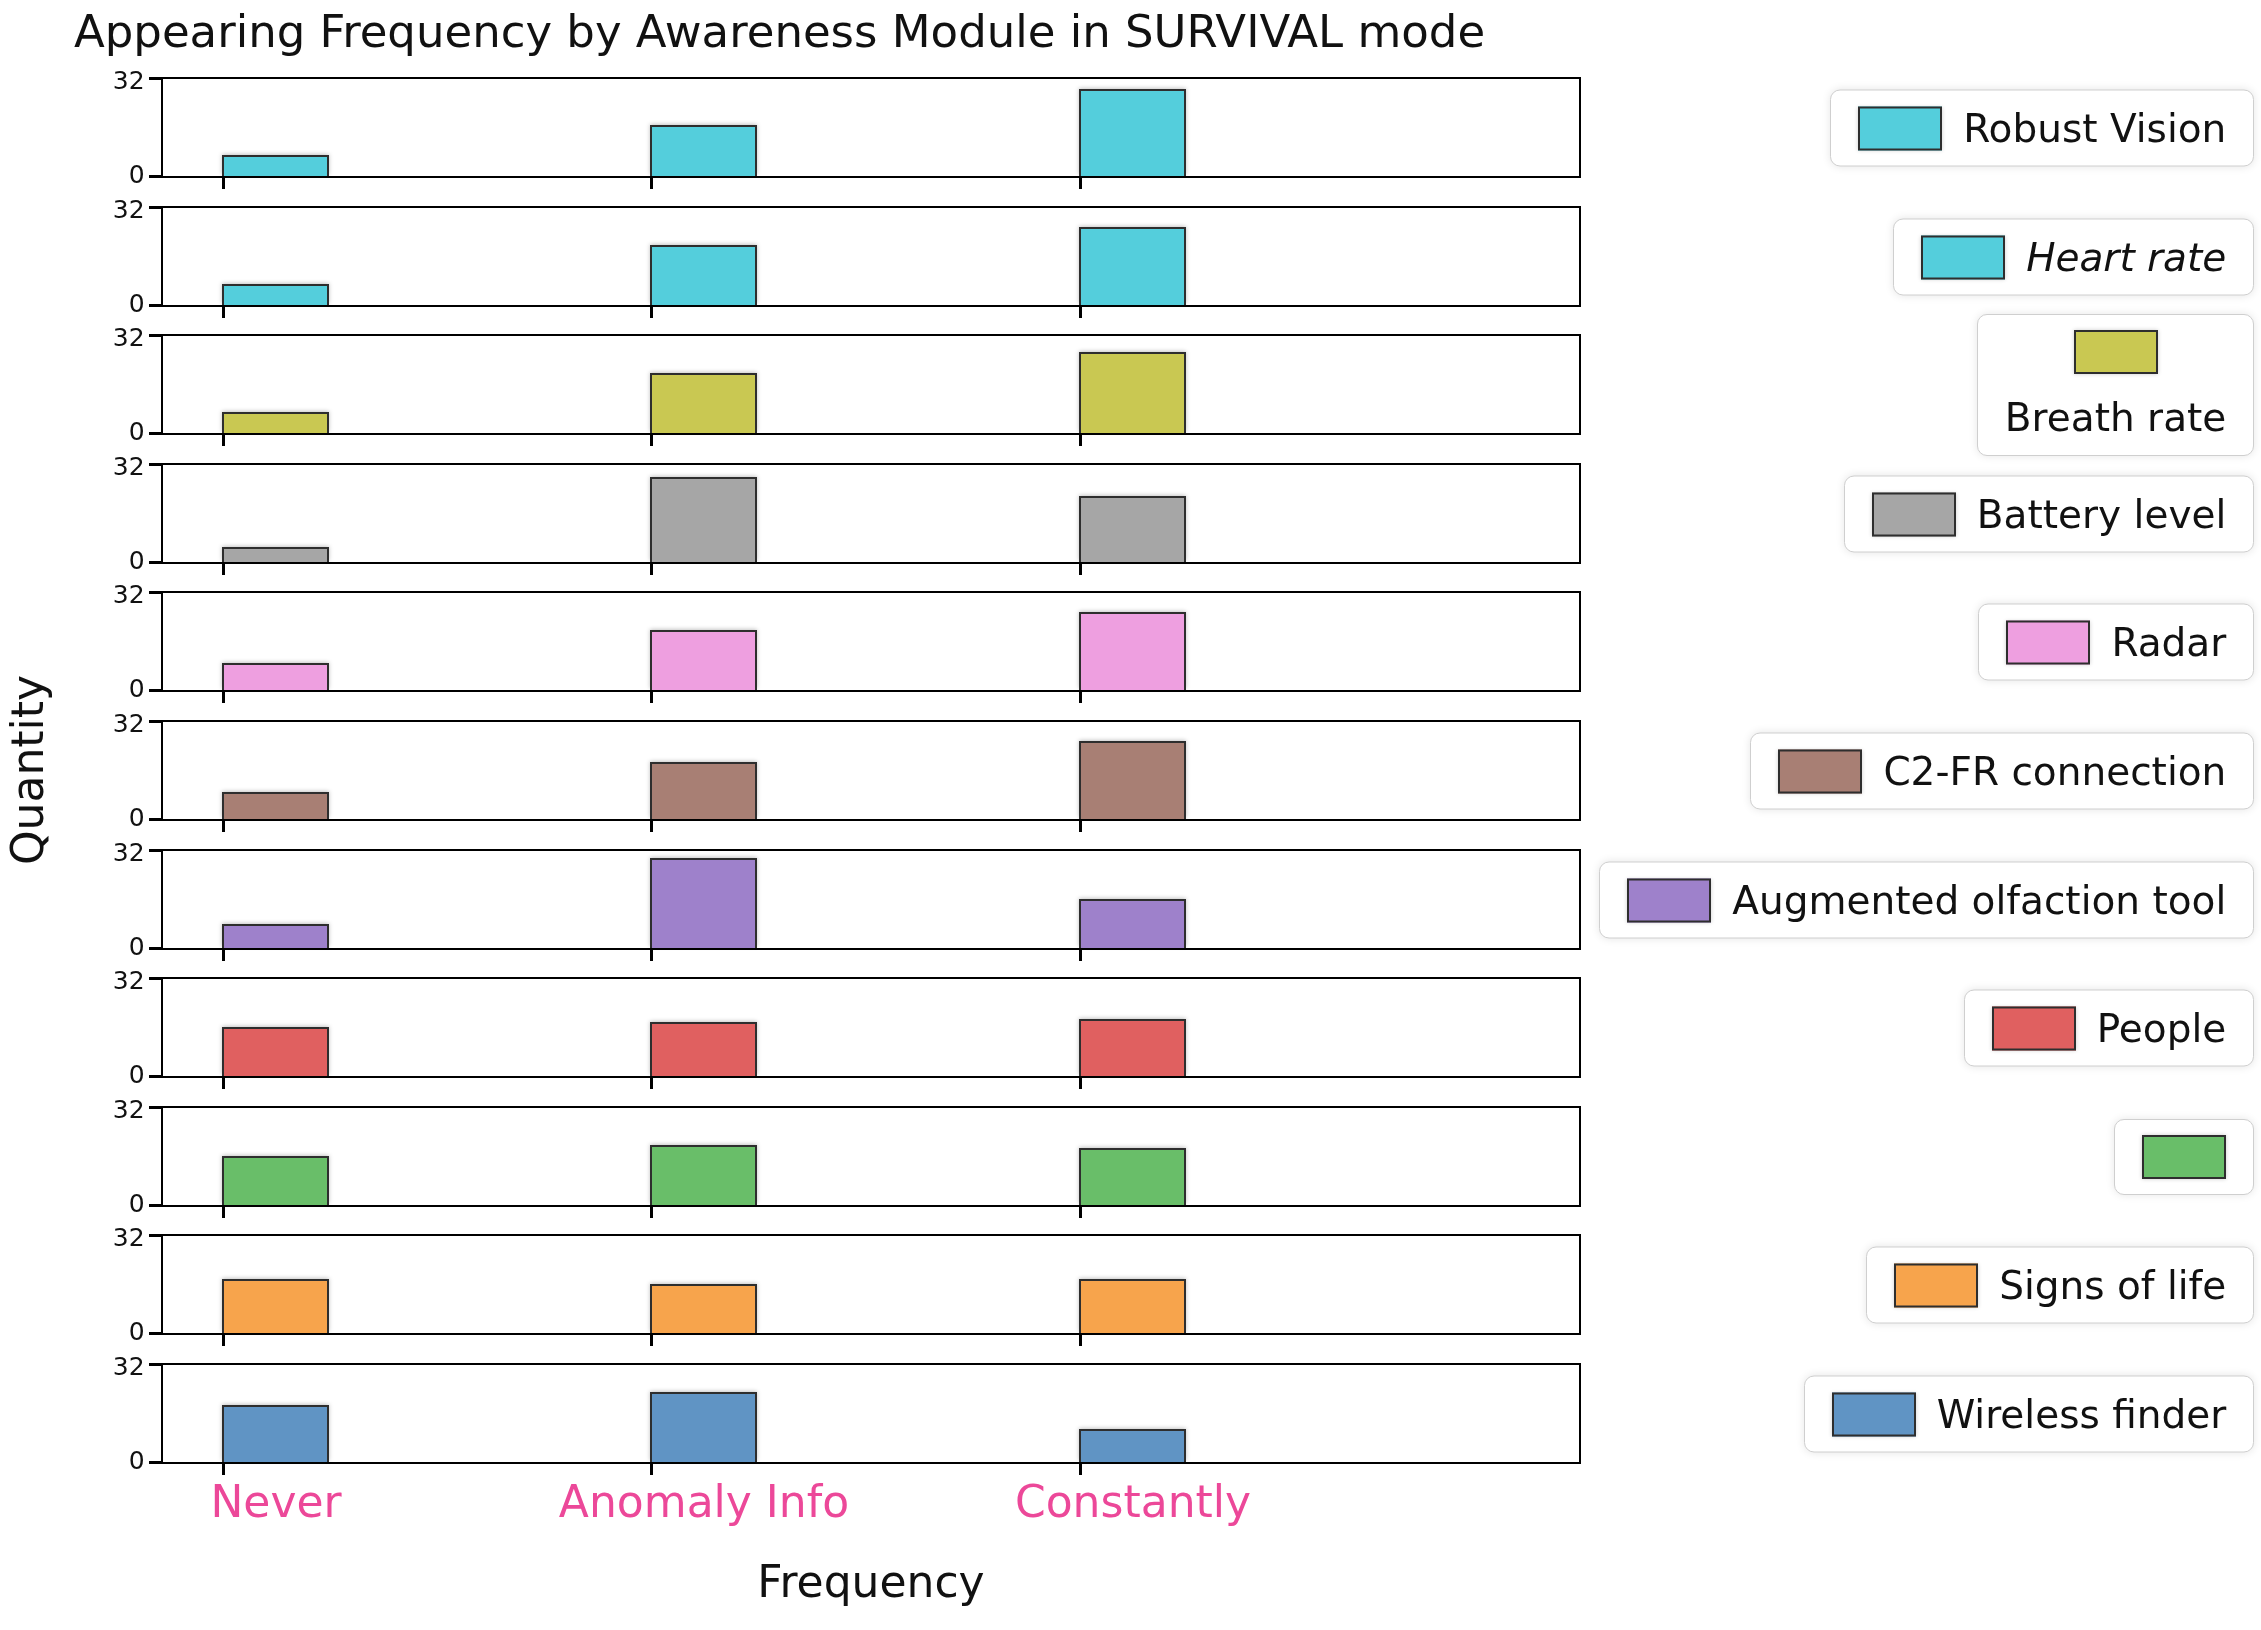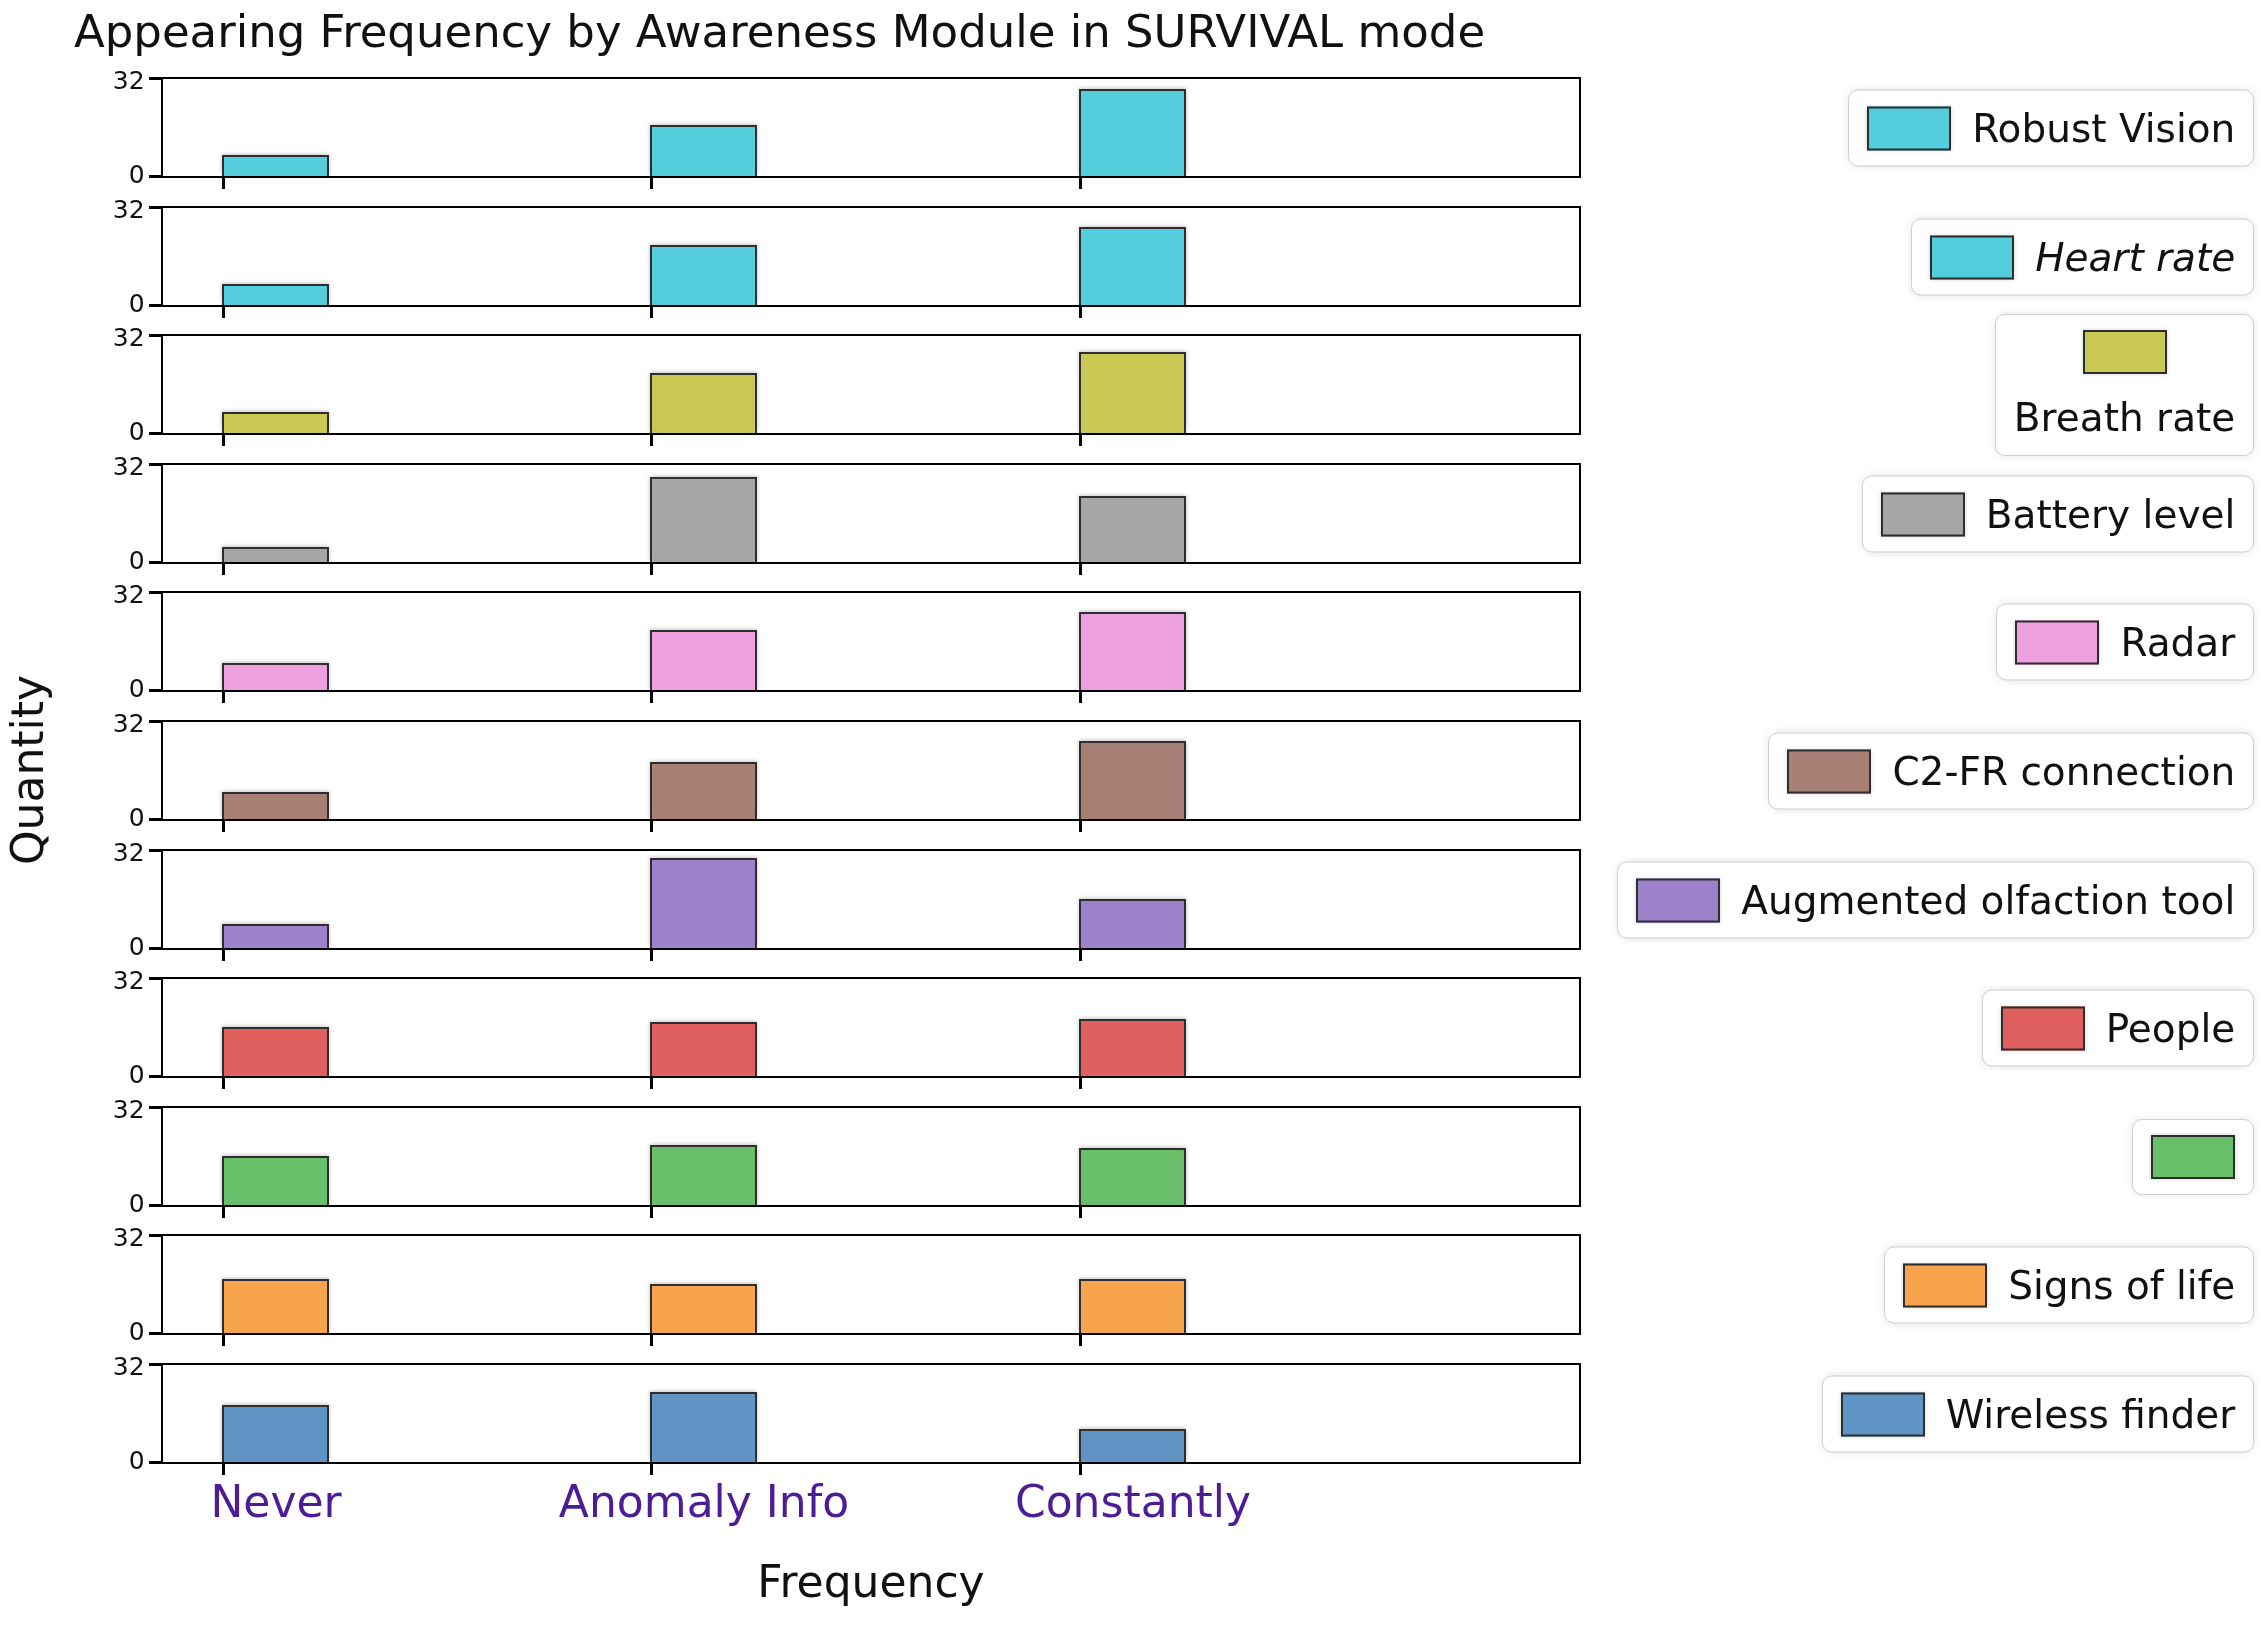--- a/index.html
+++ b/index.html
@@ -46,7 +46,7 @@
     position:absolute; right:6.7px; transform:translateY(-50%);
     background:#fff; border:1.7px solid #cfcfcf; border-radius:10px;
     box-shadow:0 0 8.4px rgba(0,0,0,0.10);
-    display:flex; align-items:center; gap:21px; padding:15px 18px;
+    display:flex; align-items:center; gap:21px; padding:15px 27px;
   }
   .legend-swatch {
     width:84px; height:44px; box-sizing:border-box;

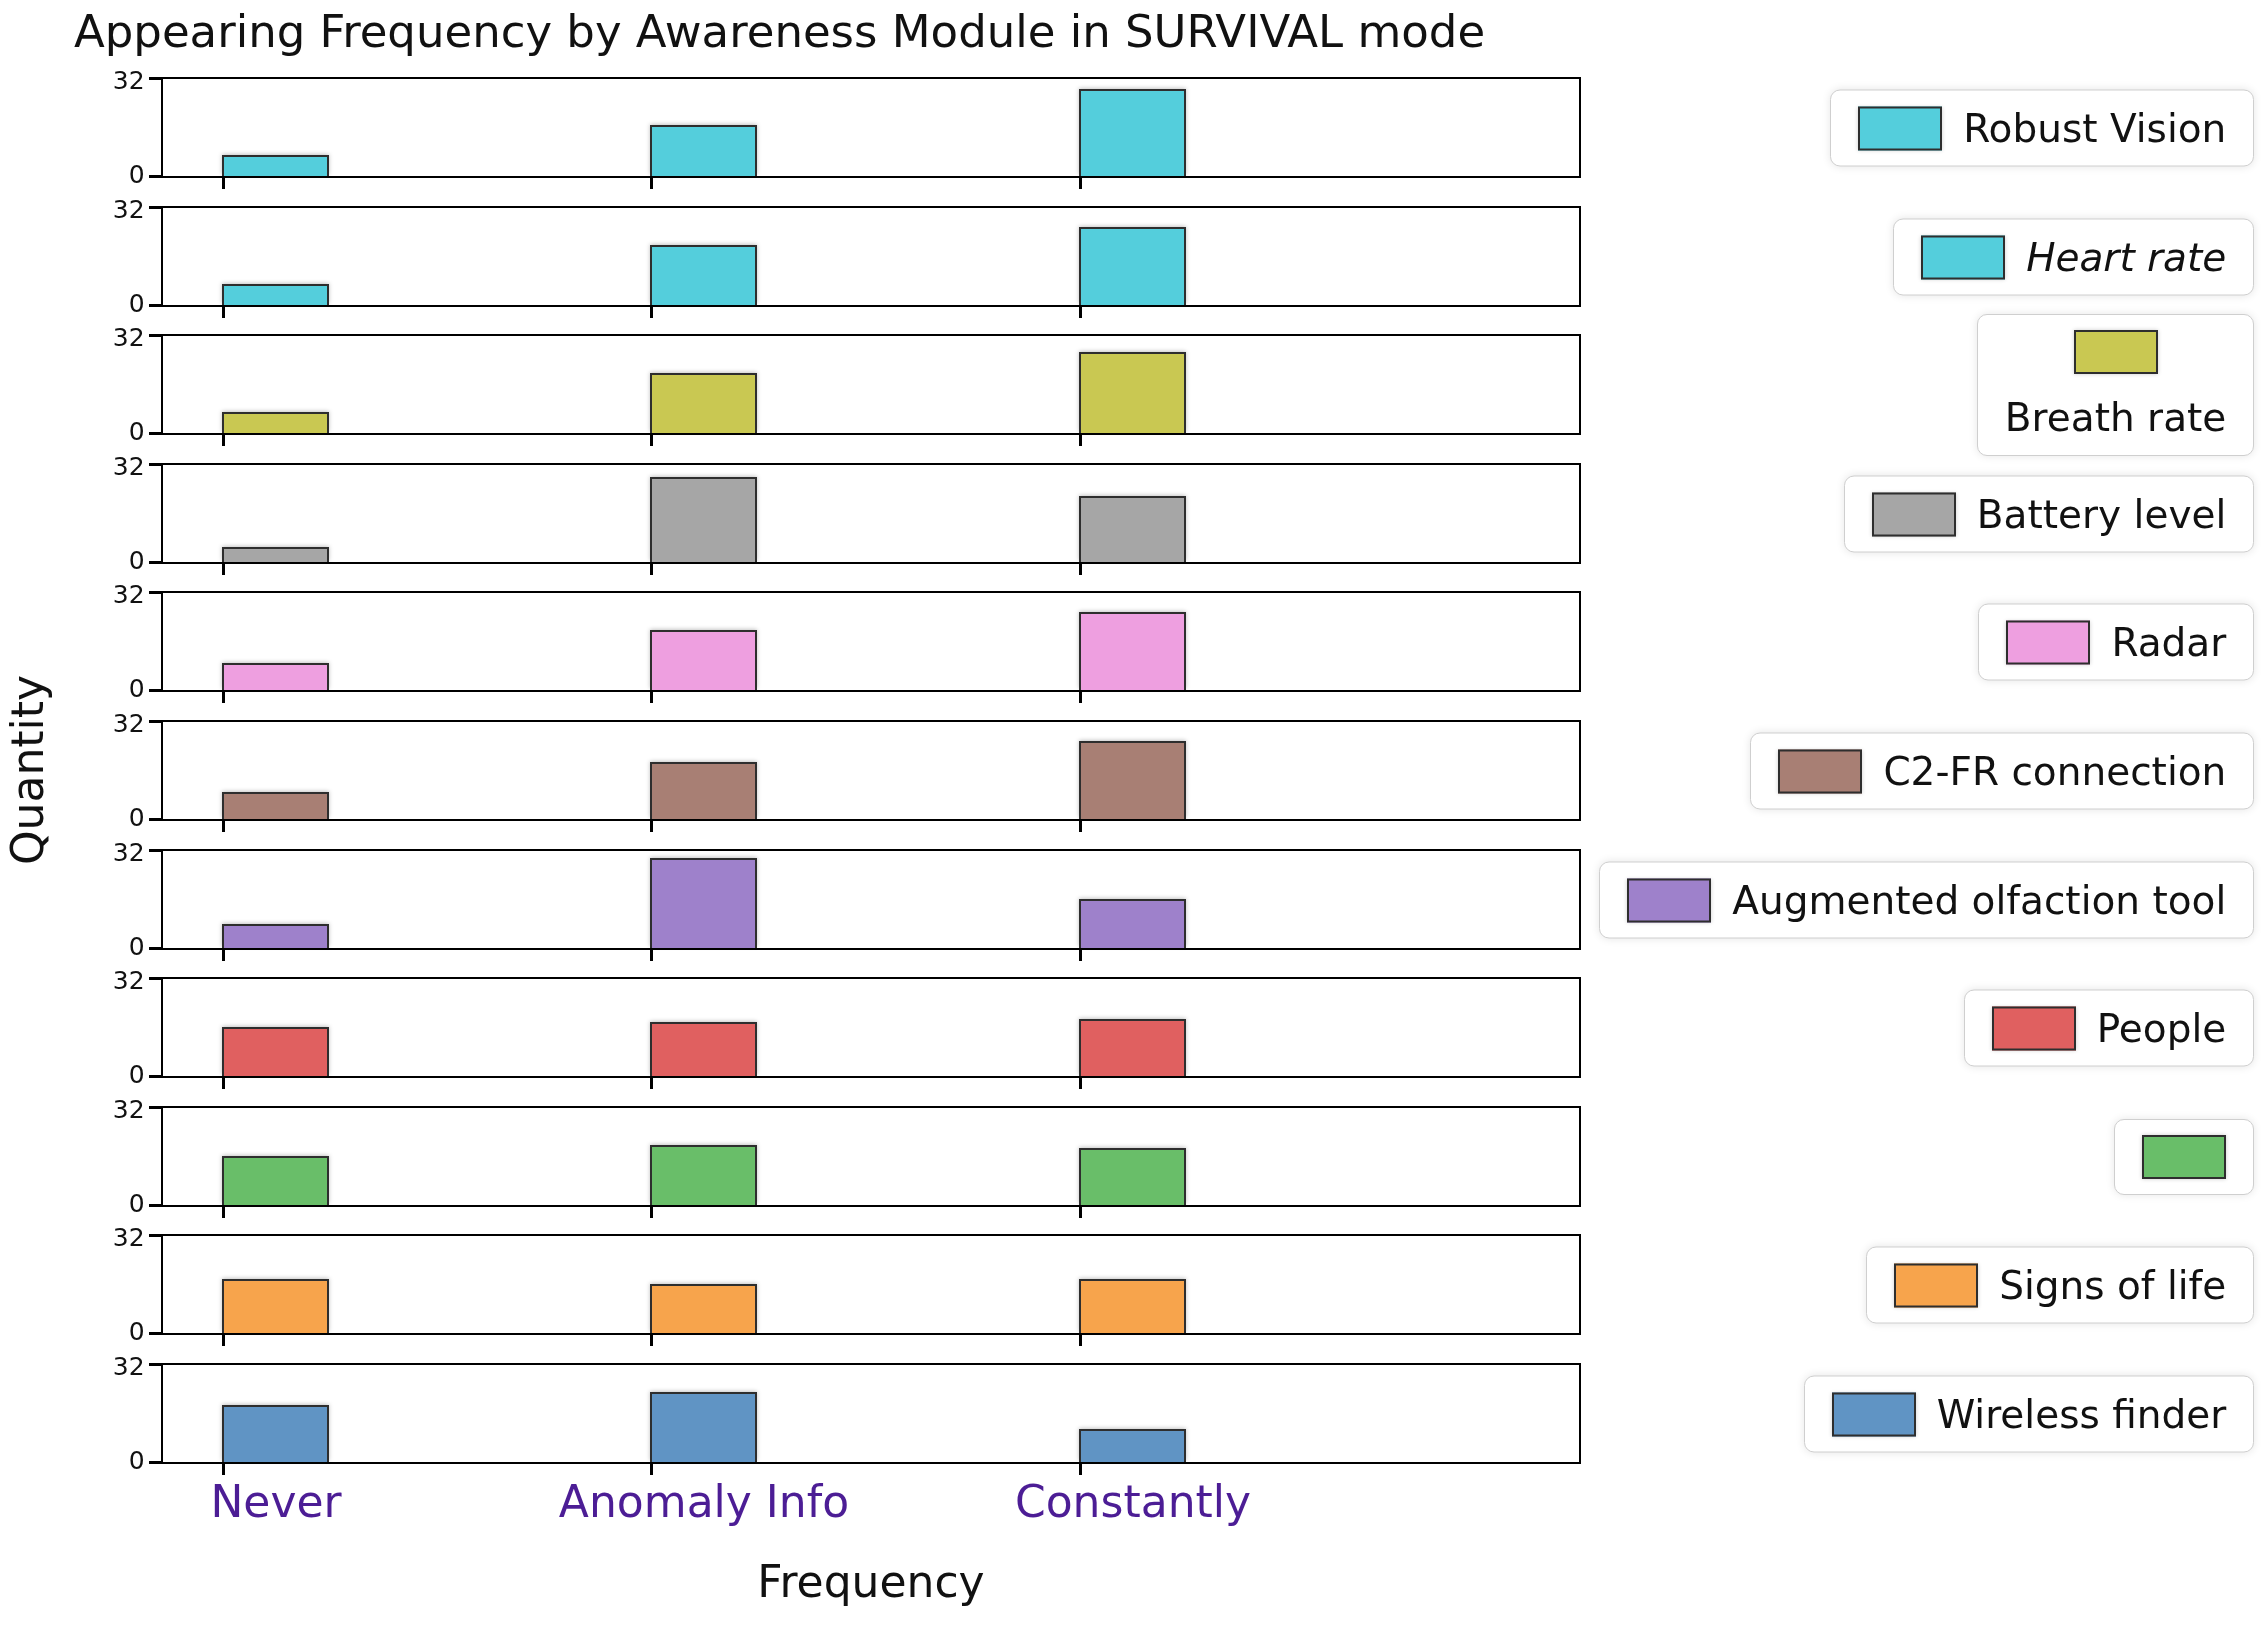--- a/index.html
+++ b/index.html
@@ -32,7 +32,7 @@
   .xtick-mark { position:absolute; top:100%; width:2.5px; height:12.6px; background:#000; }
   .xtick-label {
     position:absolute; top:1476px; transform:translateX(-50%);
-    font-size:44px; white-space:nowrap; color:#4c1d95;
+    font-size:44px; white-space:nowrap; color:#ec4899;
   }
   .xlabel {
     position:absolute; top:1556px; left:871px; transform:translateX(-50%);

